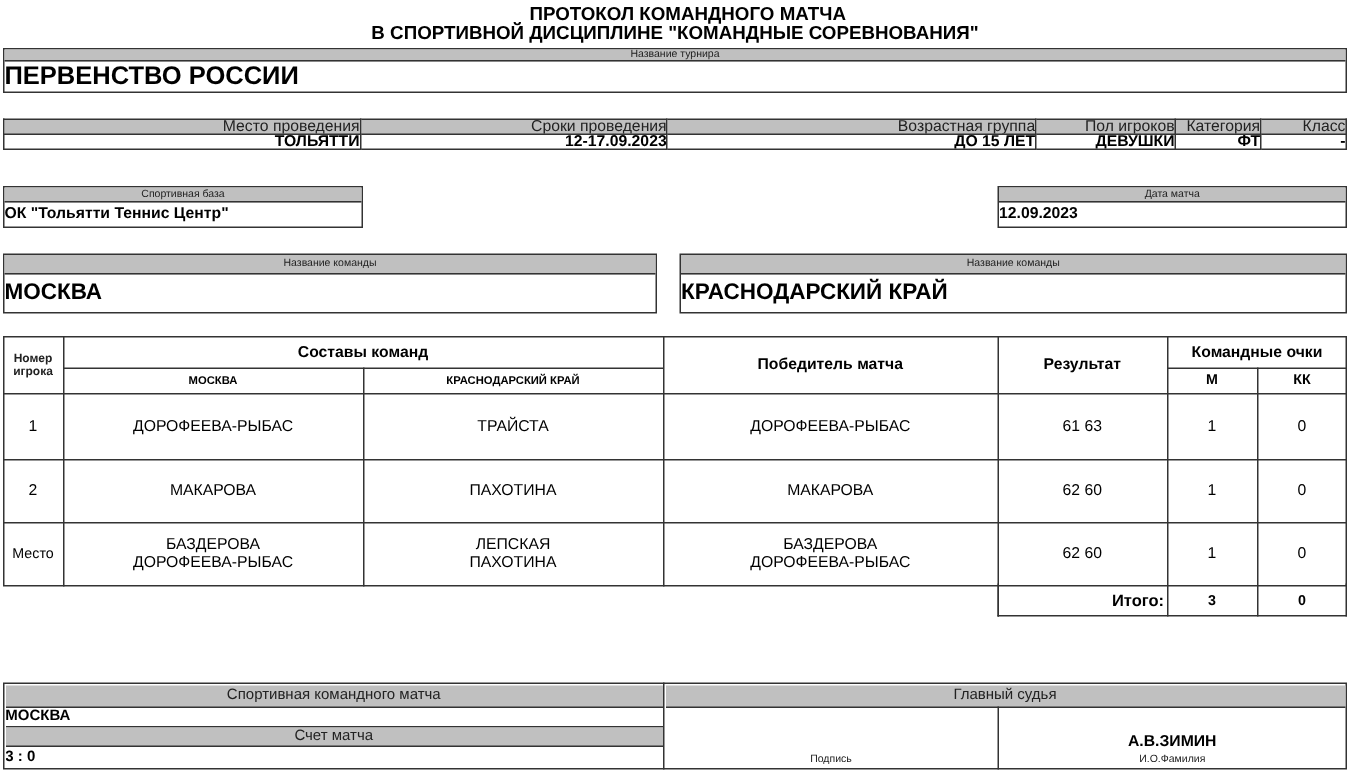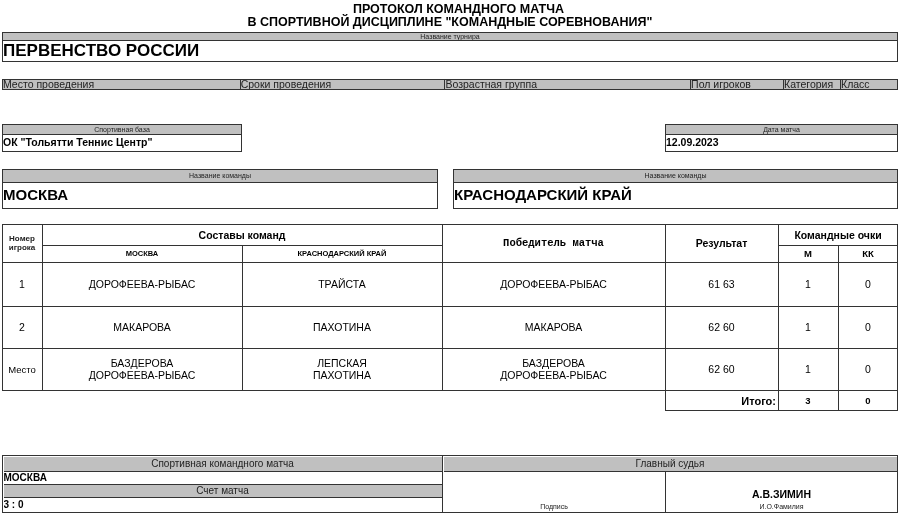--- a/index.html
+++ b/index.html
@@ -15,7 +15,7 @@
   .vline { position: absolute; width: 0; border-left: 1.5px solid #333; }
   .hline { position: absolute; height: 0; border-top: 1.5px solid #333; }
   table.info { position: absolute; border-collapse: collapse; }
-  table.info td { border: 1.5px solid #333; text-align: left; padding: 0; overflow: hidden; white-space: nowrap; }
+  table.info td { border: 1.5px solid #333; text-align: right; padding: 0; overflow: hidden; white-space: nowrap; }
   table.info tr.l td { background: #c0c0c0; font-size: 10.5px; height: 10px; line-height: 9px; color: #222; }
   table.info tr.v td { font-weight: bold; font-size: 10.5px; height: 10px; line-height: 9px; }
   .small { font-size: 7px; }

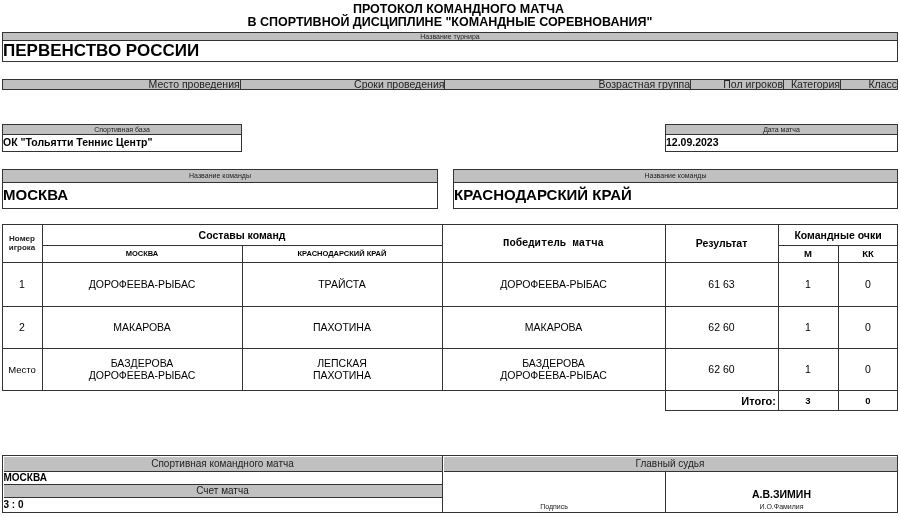--- a/index.html
+++ b/index.html
@@ -48,6 +48,14 @@
     <td>Пол игроков</td>
     <td>Категория</td>
     <td>Класс</td>
+  </tr>
+  <tr class="v">
+    <td>ТОЛЬЯТТИ</td>
+    <td>12-17.09.2023</td>
+    <td>ДО 15 ЛЕТ</td>
+    <td>ДЕВУШКИ</td>
+    <td>ФТ</td>
+    <td>-</td>
   </tr>
 </tbody>
   </table>

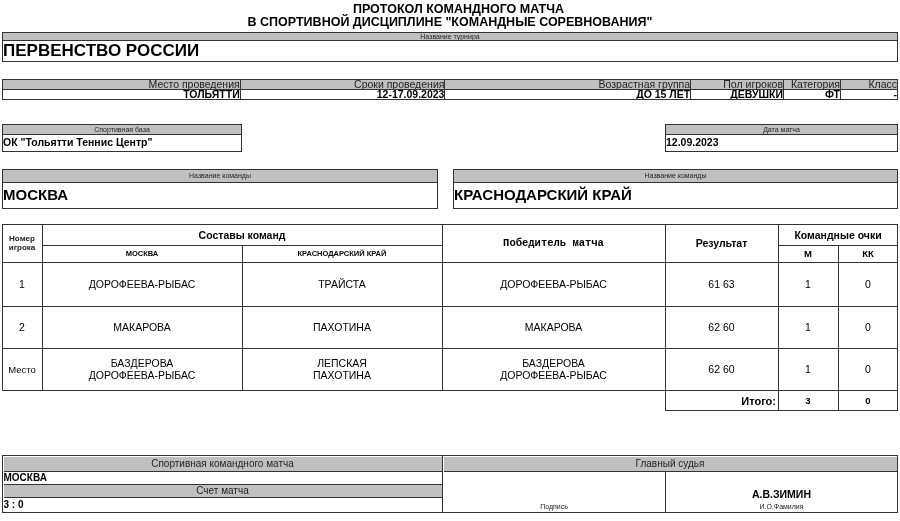--- a/index.html
+++ b/index.html
@@ -100,7 +100,7 @@
 <div class="cell" style="left:42px; top:224px; width:400px; height:21px; font-size:10.5px; font-weight:bold;">Составы команд</div>
 <div class="cell" style="left:42px; top:245px; width:200px; height:17px; font-size:7.5px; font-weight:bold;">МОСКВА</div>
 <div class="cell" style="left:242px; top:245px; width:200px; height:17px; font-size:7.5px; font-weight:bold;">КРАСНОДАРСКИЙ КРАЙ</div>
-<div class="cell" style="left:442px; top:224px; width:223px; height:38px; font-size:10.5px; font-weight:bold;font-family:Liberation Mono, monospace;">Победитель матча</div>
+<div class="cell" style="left:442px; top:224px; width:223px; height:38px; font-size:10.5px; font-weight:bold;">Победитель матча</div>
 <div class="cell" style="left:665px; top:224px; width:113px; height:38px; font-size:10.5px; font-weight:bold;">Результат</div>
 <div class="cell" style="left:778px; top:224px; width:120px; height:21px; font-size:10.5px; font-weight:bold;">Командные очки</div>
 <div class="cell" style="left:778px; top:245px; width:60px; height:17px; font-size:9.5px; font-weight:bold;">М</div>

